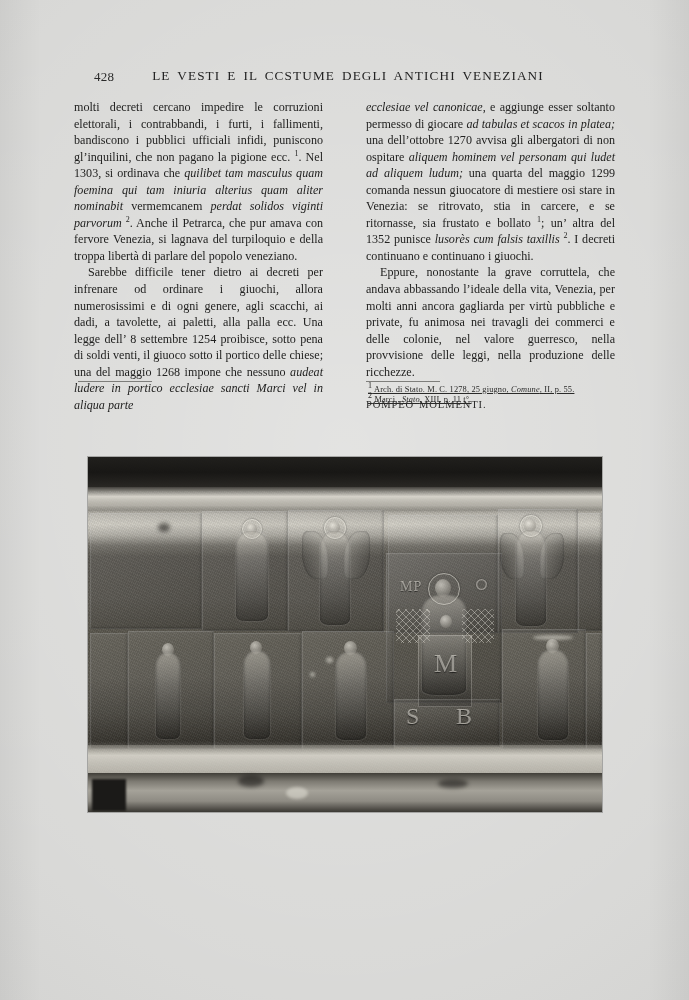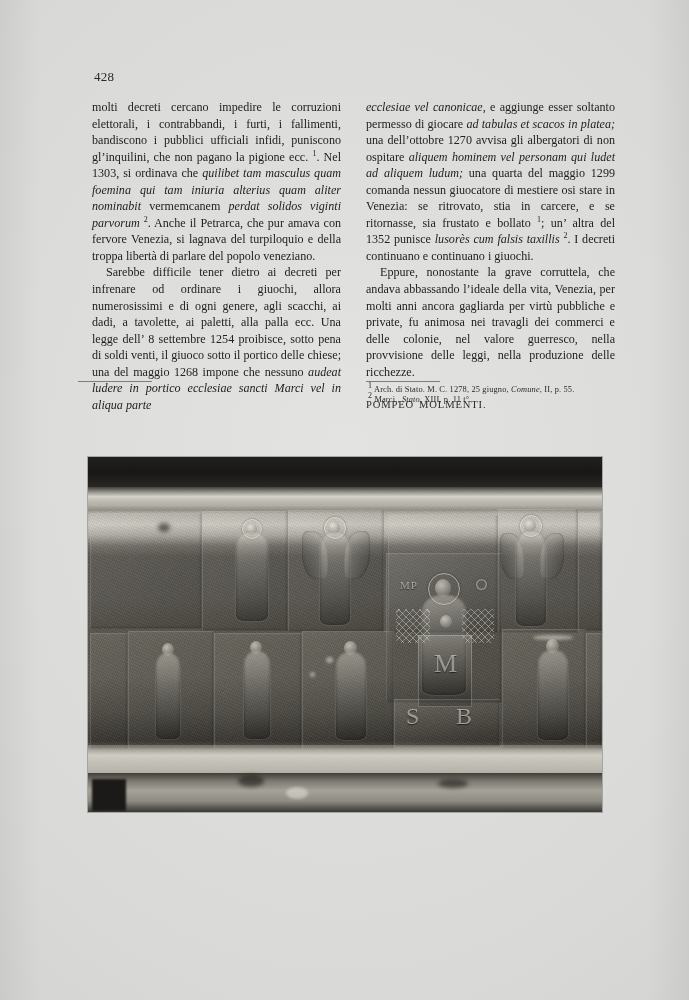--- a/index.html
+++ b/index.html
@@ -293,6 +293,7 @@
 
   <div class="running-head">
     <div class="folio">428</div>
+    <div class="head-title">LE VESTI E IL CCSTUME DEGLI ANTICHI VENEZIANI</div>
   </div>
 
   <div class="col col-left">

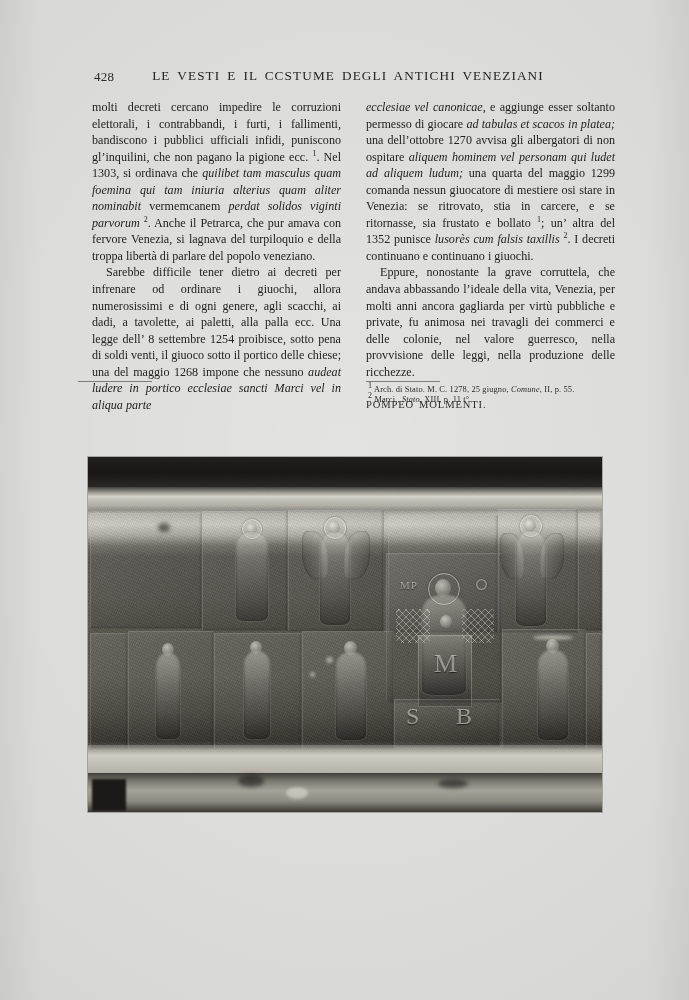--- a/index.html
+++ b/index.html
@@ -73,7 +73,7 @@
     text-align: justify;
     text-align-last: left;
   }
-  .col-left  { left: 92px; }
+  .col-left  { left: 74px; }
   .col-right { left: 366px; }
 
   .col p {

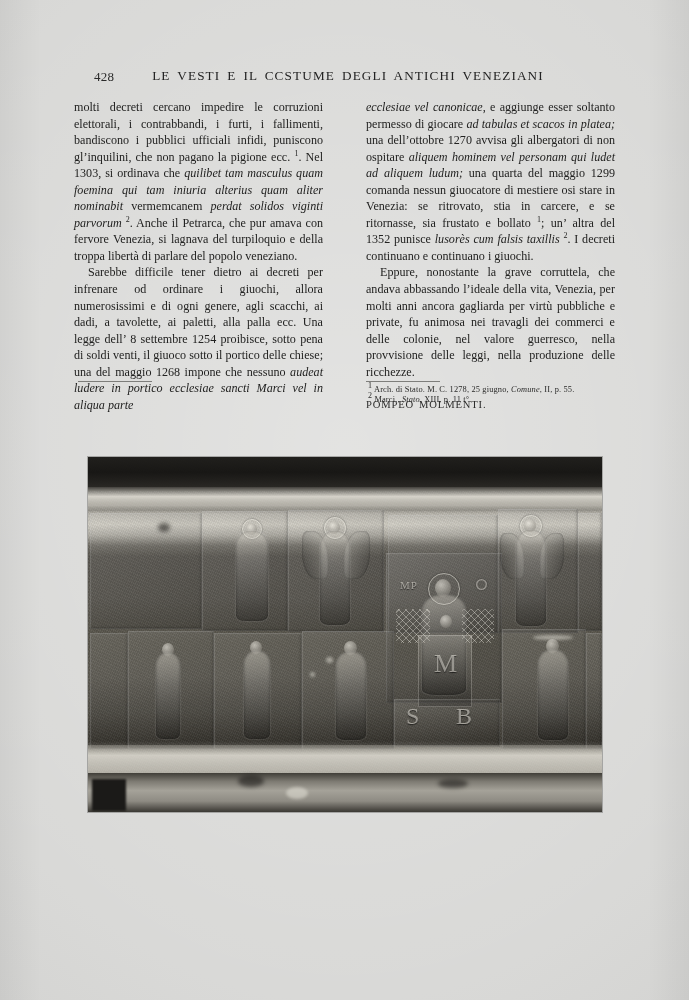--- a/index.html
+++ b/index.html
@@ -121,7 +121,7 @@
     letter-spacing: 0.15px;
   }
   .fn-left  { left: 80px; }
-  .fn-right { left: 368px; }
+  .fn-right { left: 368px; text-decoration: underline; }
   .fn .it { font-style: italic; }
   .fn div { white-space: nowrap; }
 

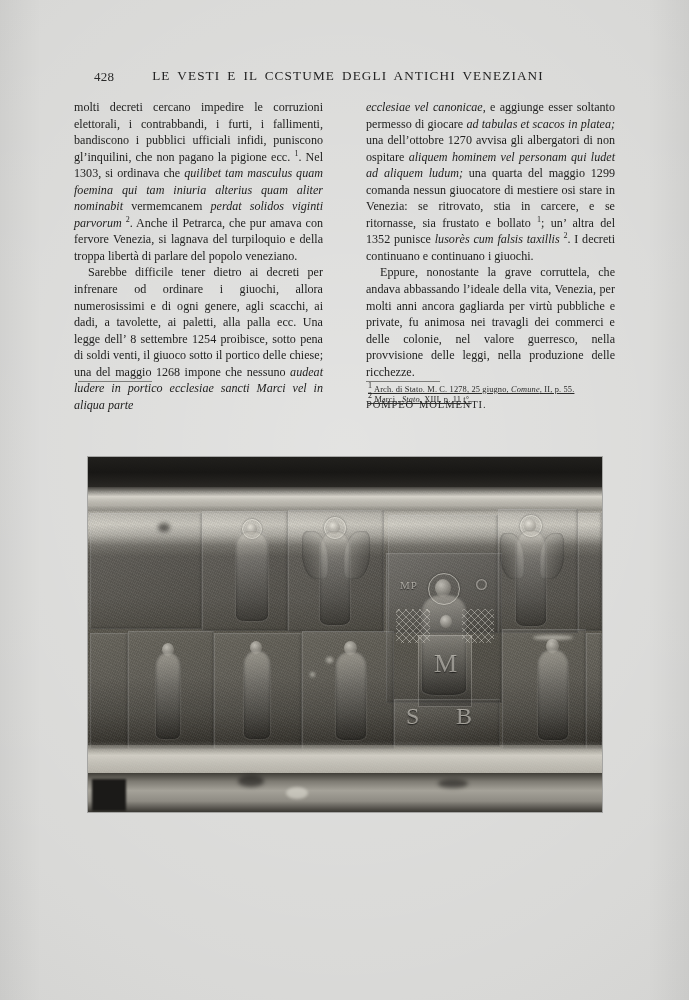--- a/index.html
+++ b/index.html
@@ -356,7 +356,7 @@
       <div class="head" style="left:347px; top:122px; width:16px; height:18px;"></div>
       <div class="figure" style="left:334px; top:138px; width:44px; height:100px;"></div>
       <div class="head" style="left:352px; top:158px; width:12px; height:13px;"></div>
-      <div class="inscription" style="left:312px; top:122px; font-size:11px;">MP</div>
+      <div class="inscription" style="left:312px; top:122px; font-size:14px;">MP</div>
       <div class="rosette" style="left:388px; top:122px; width:11px; height:11px;"></div>
       <div class="inscription" style="left:346px; top:192px; font-size:26px;">M</div>
 

